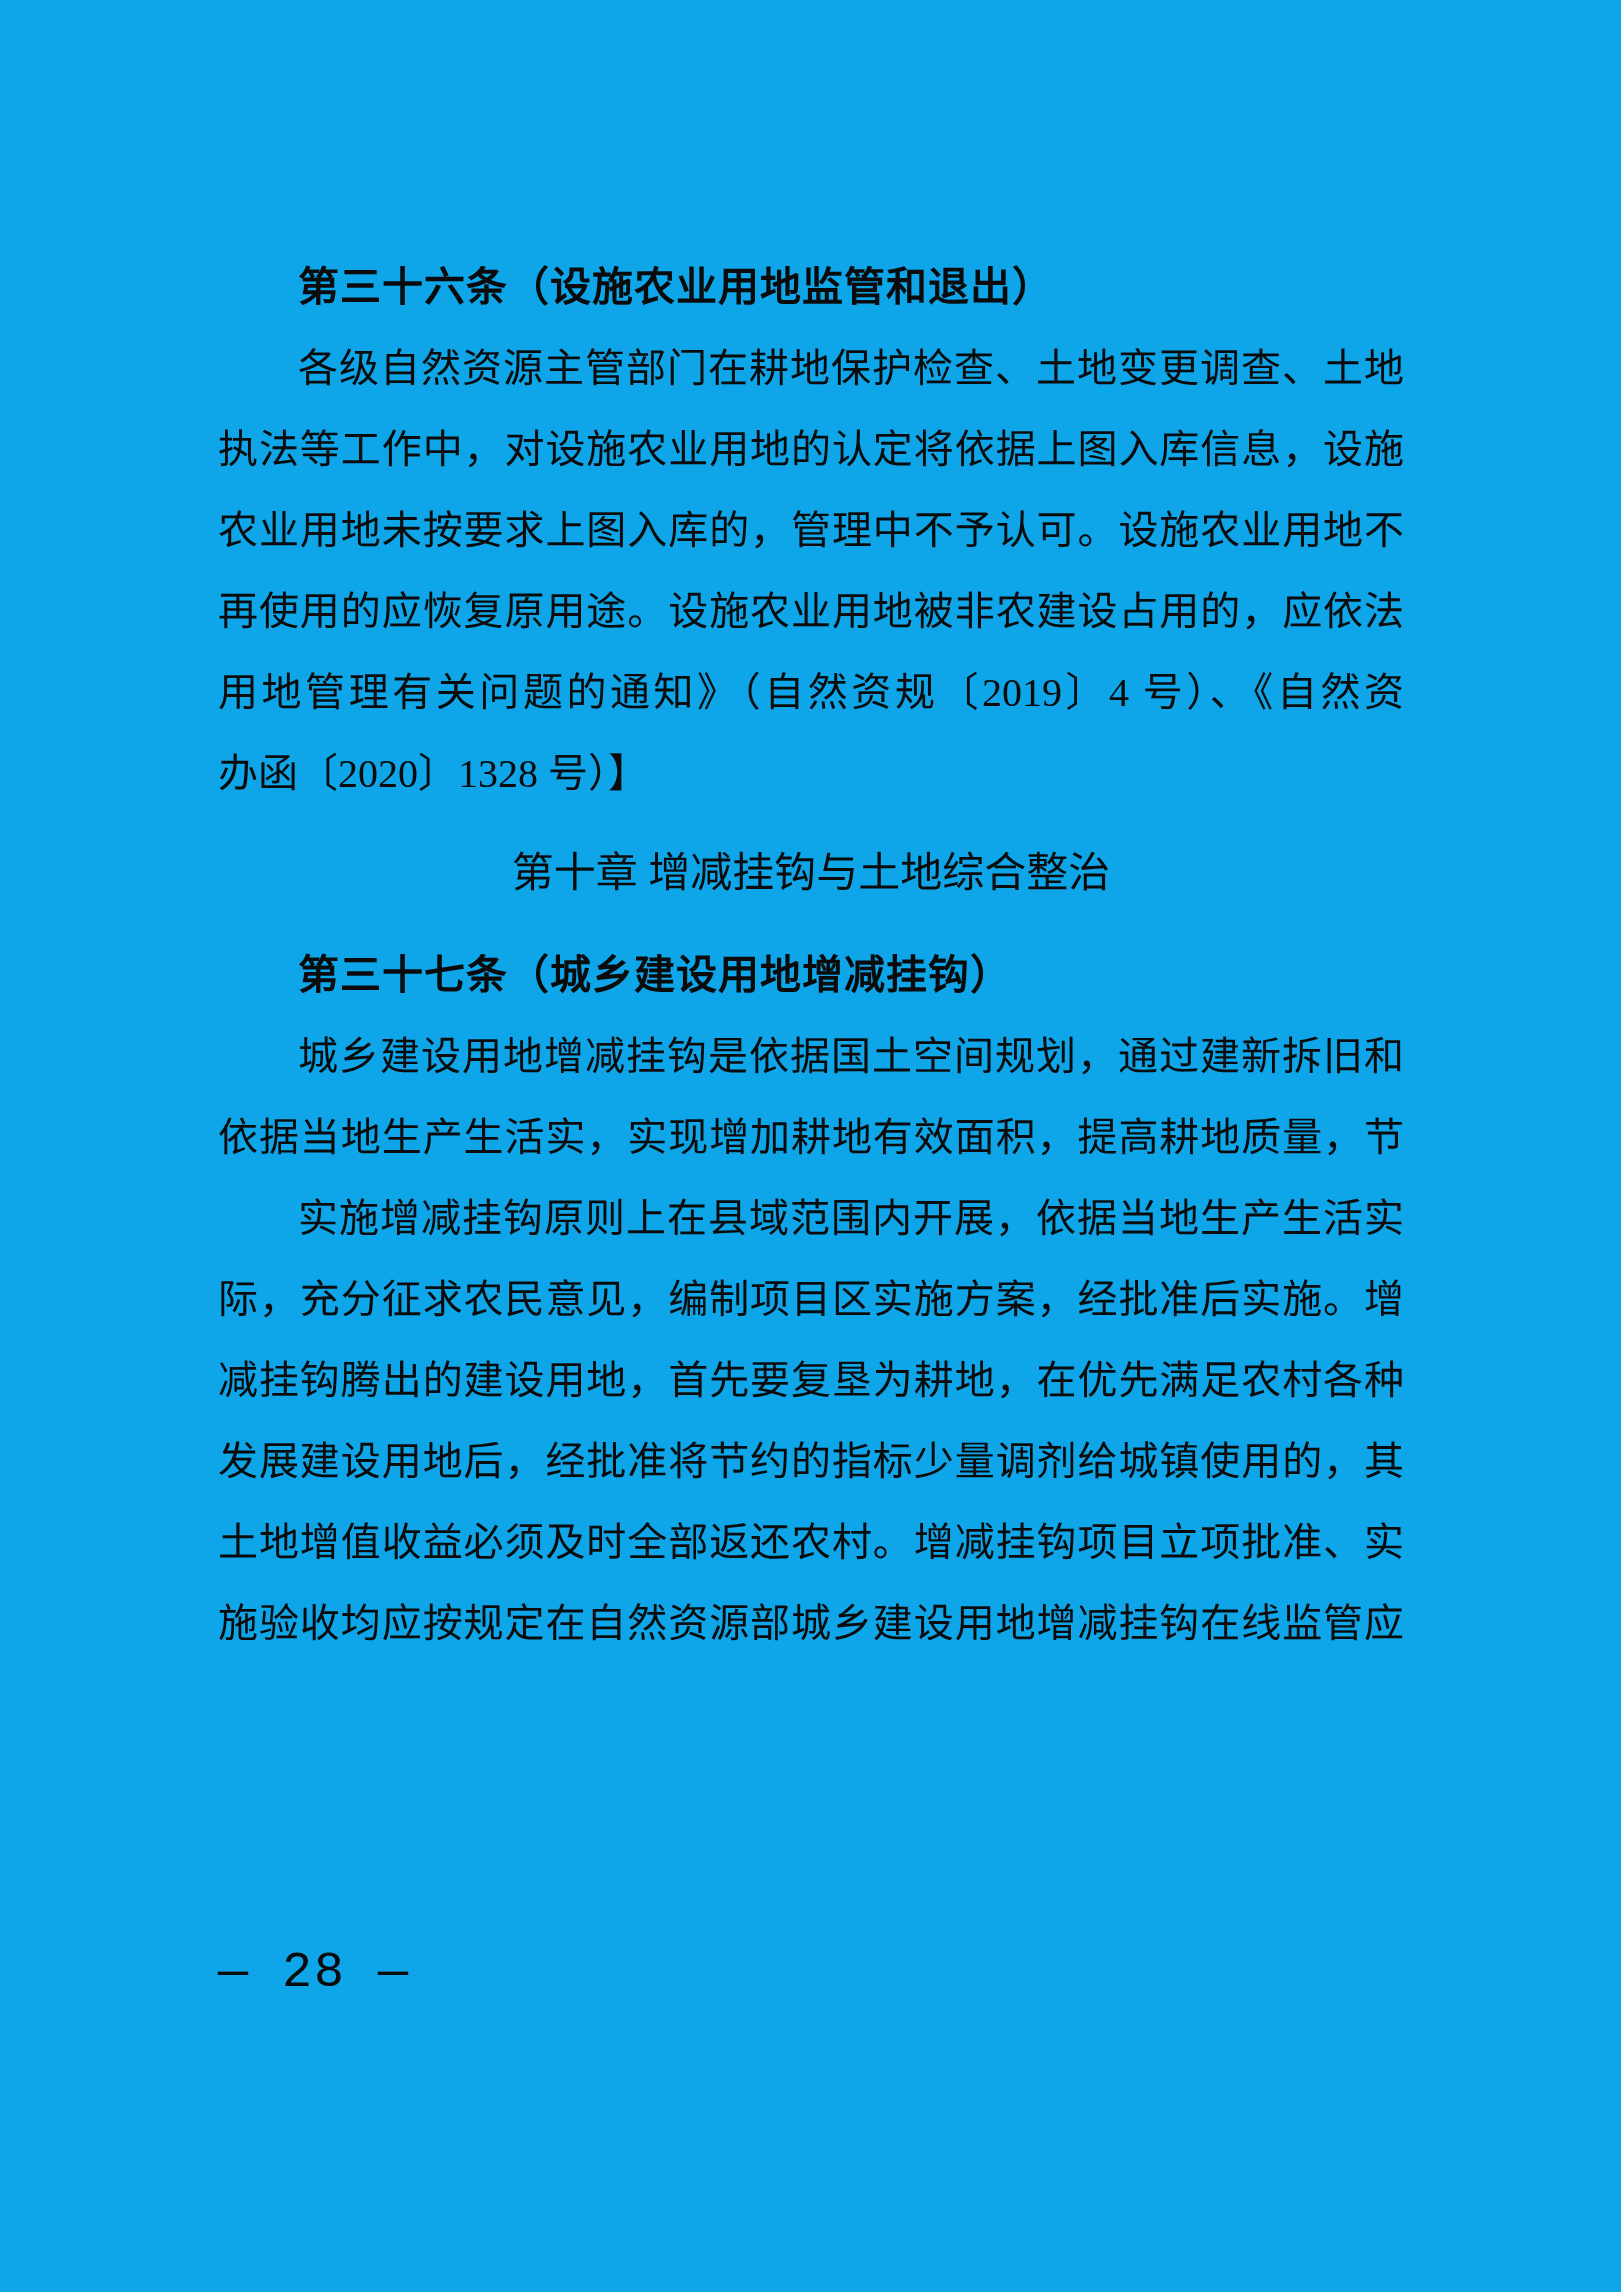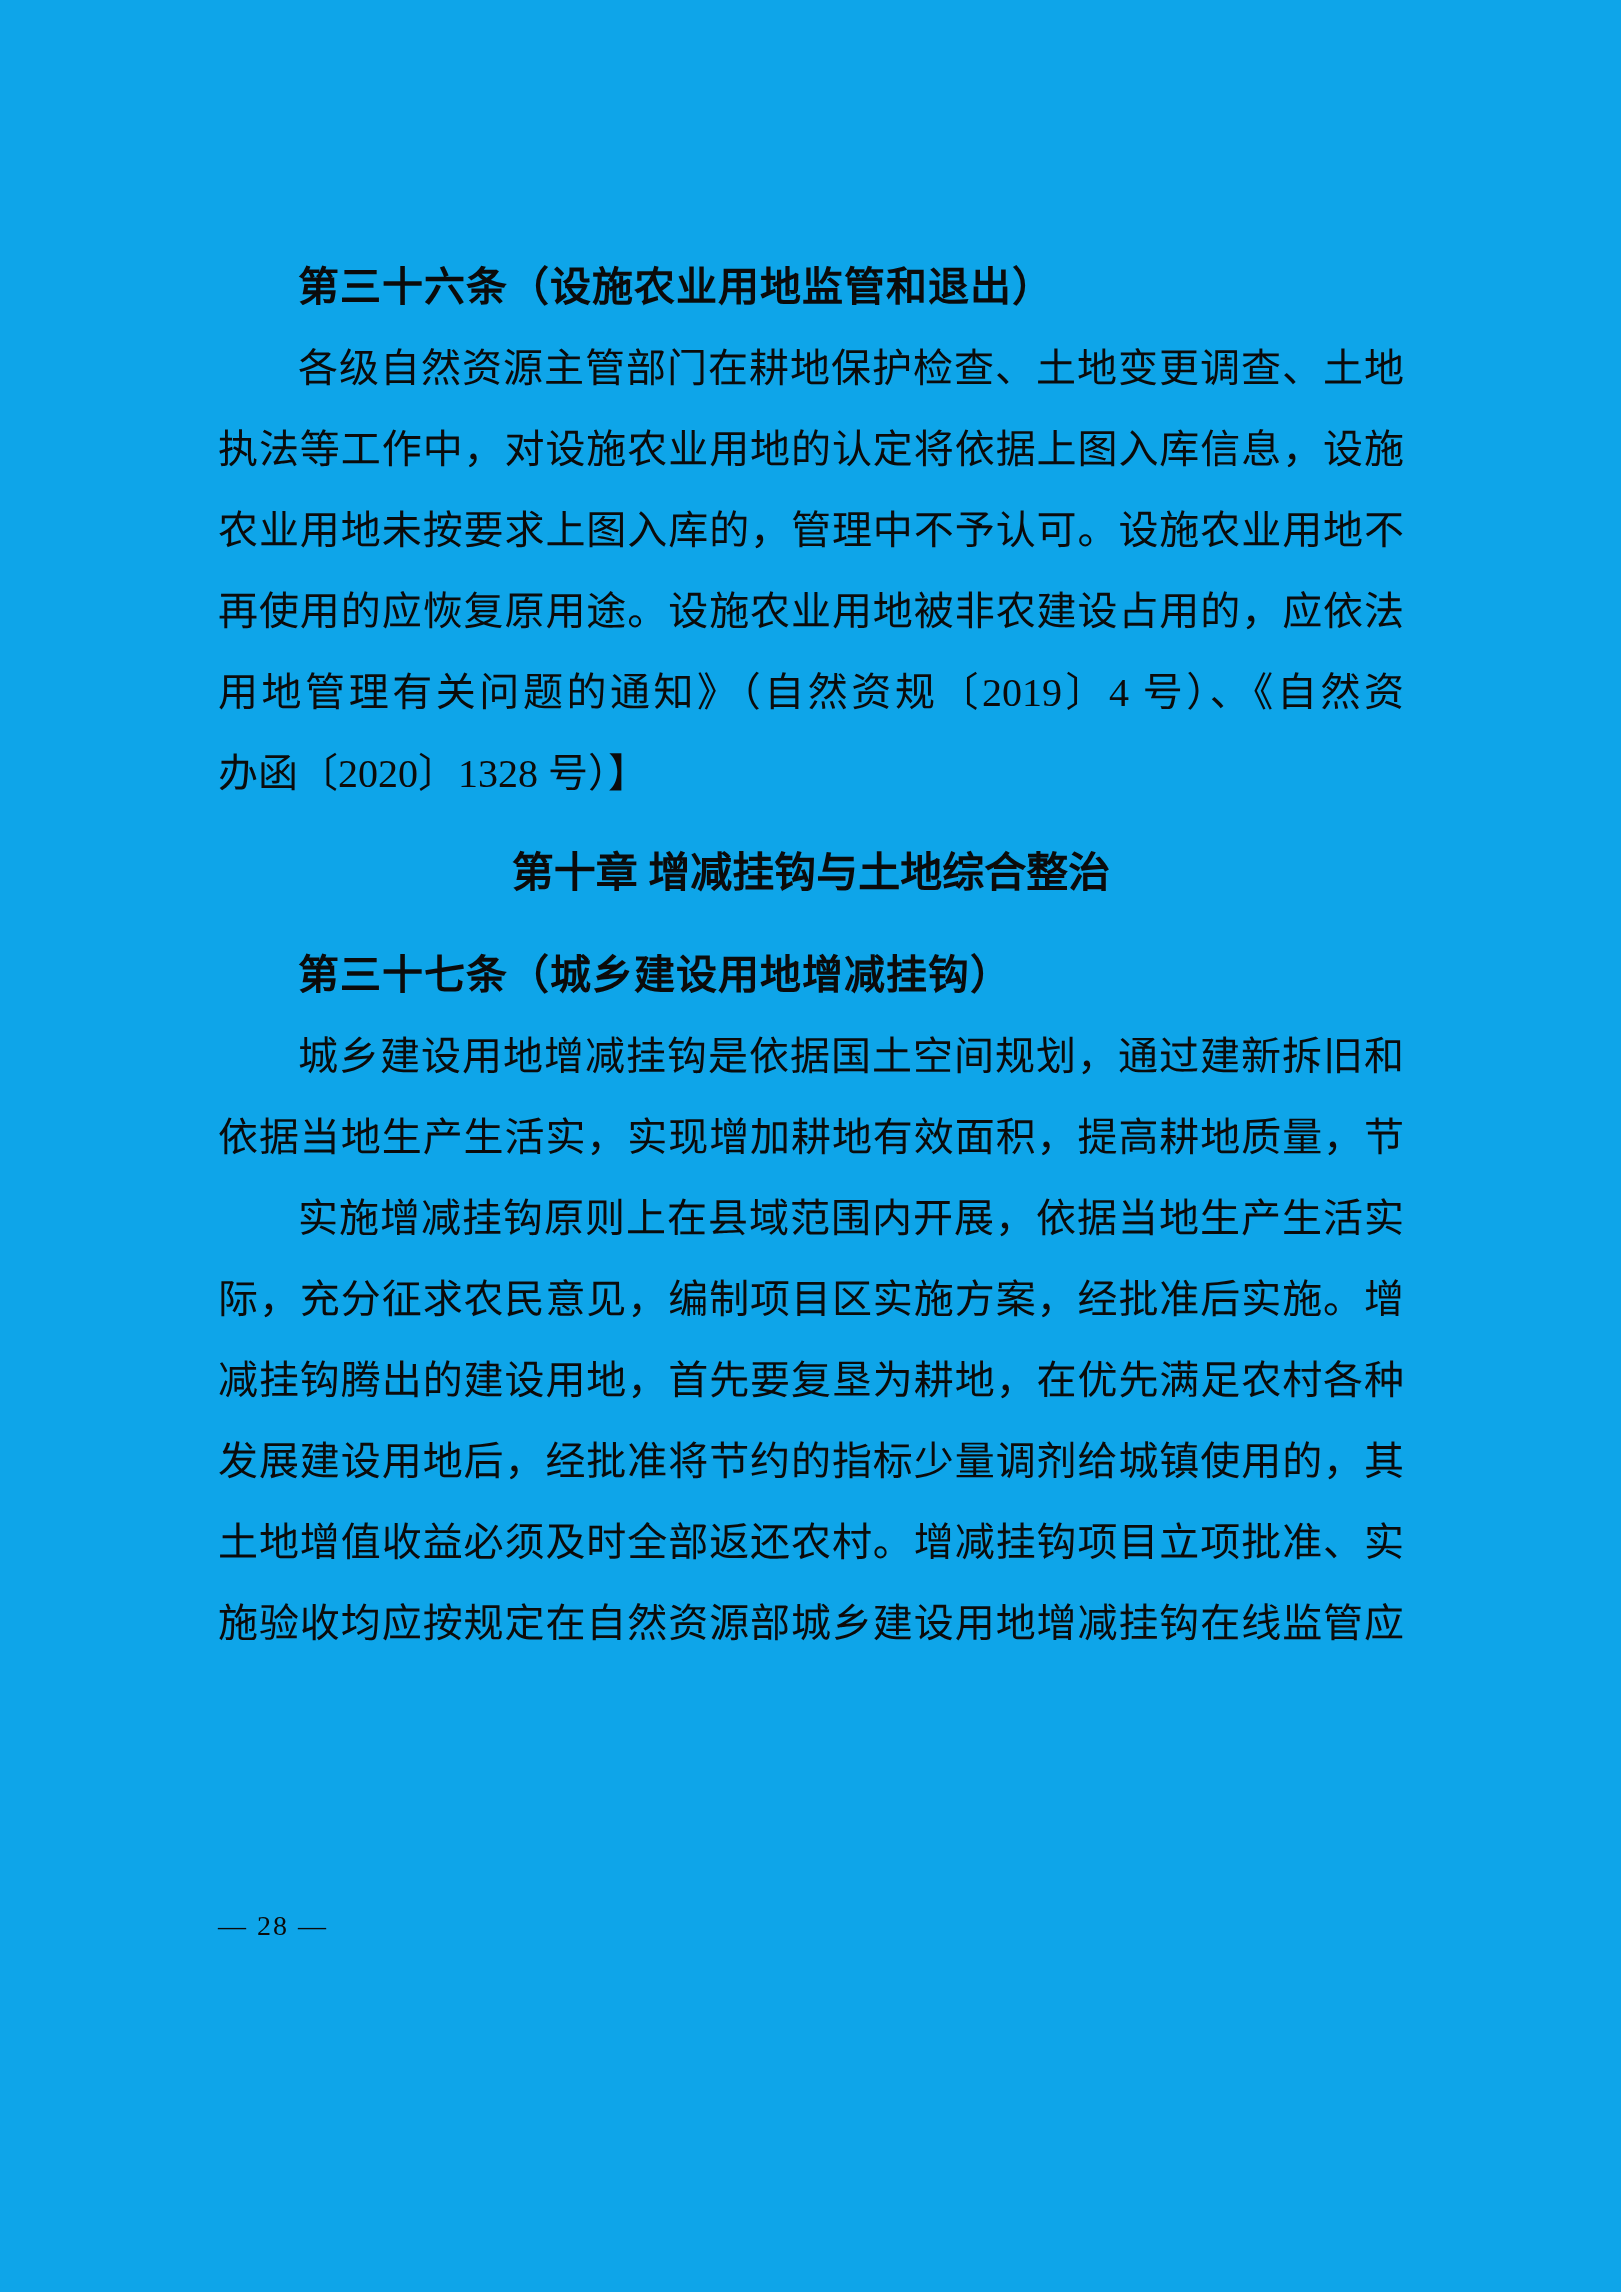--- a/index.html
+++ b/index.html
@@ -53,7 +53,7 @@
   }
   .chapter-heading {
     font-family: "Liberation Serif", "DejaVu Serif", serif;
-    font-weight: 700;
+    font-weight: 400;
     font-size: 42px;
     height: 81px;
     line-height: 81px;

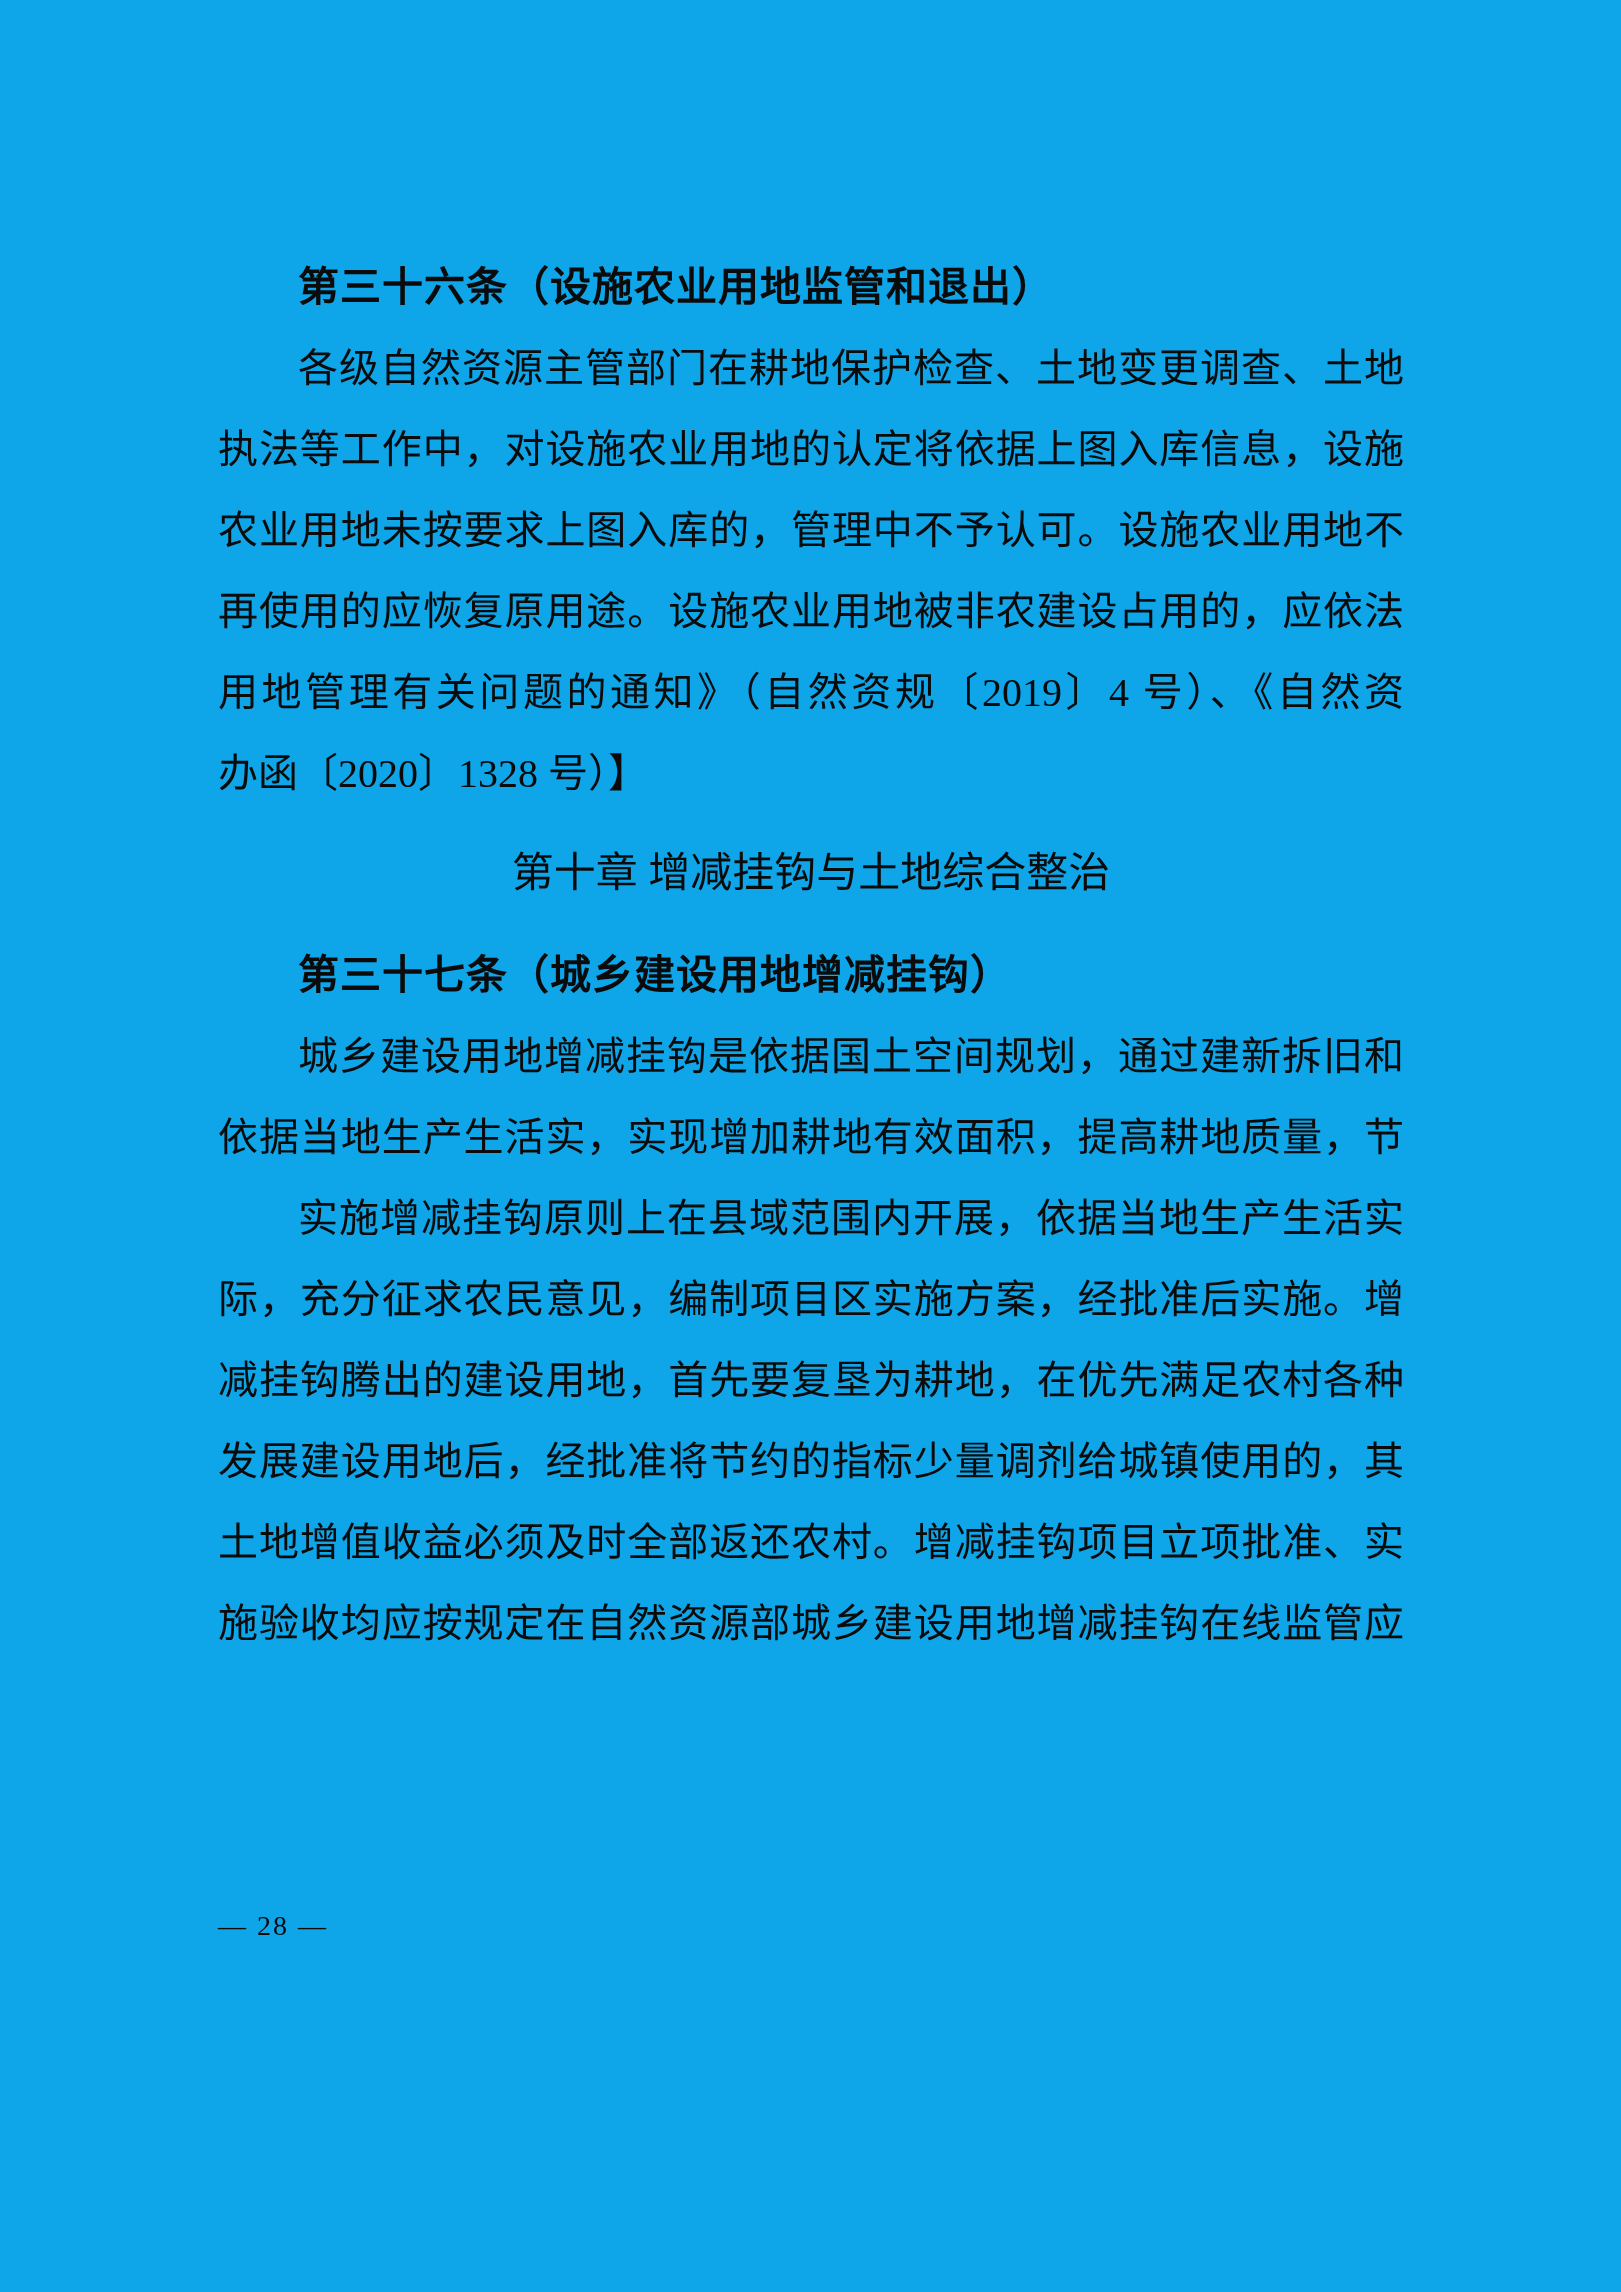--- a/index.html
+++ b/index.html
@@ -65,11 +65,12 @@
   .page-footer {
     position: absolute;
     left: 218px;
-    top: 1903px;
-    font-size: 28px;
+    top: 1950px;
+    font-size: 50px;
     line-height: 45px;
     letter-spacing: 2px;
     white-space: nowrap;
+    font-family: Liberation Mono, monospace;
   }
 </style>
 </head>

